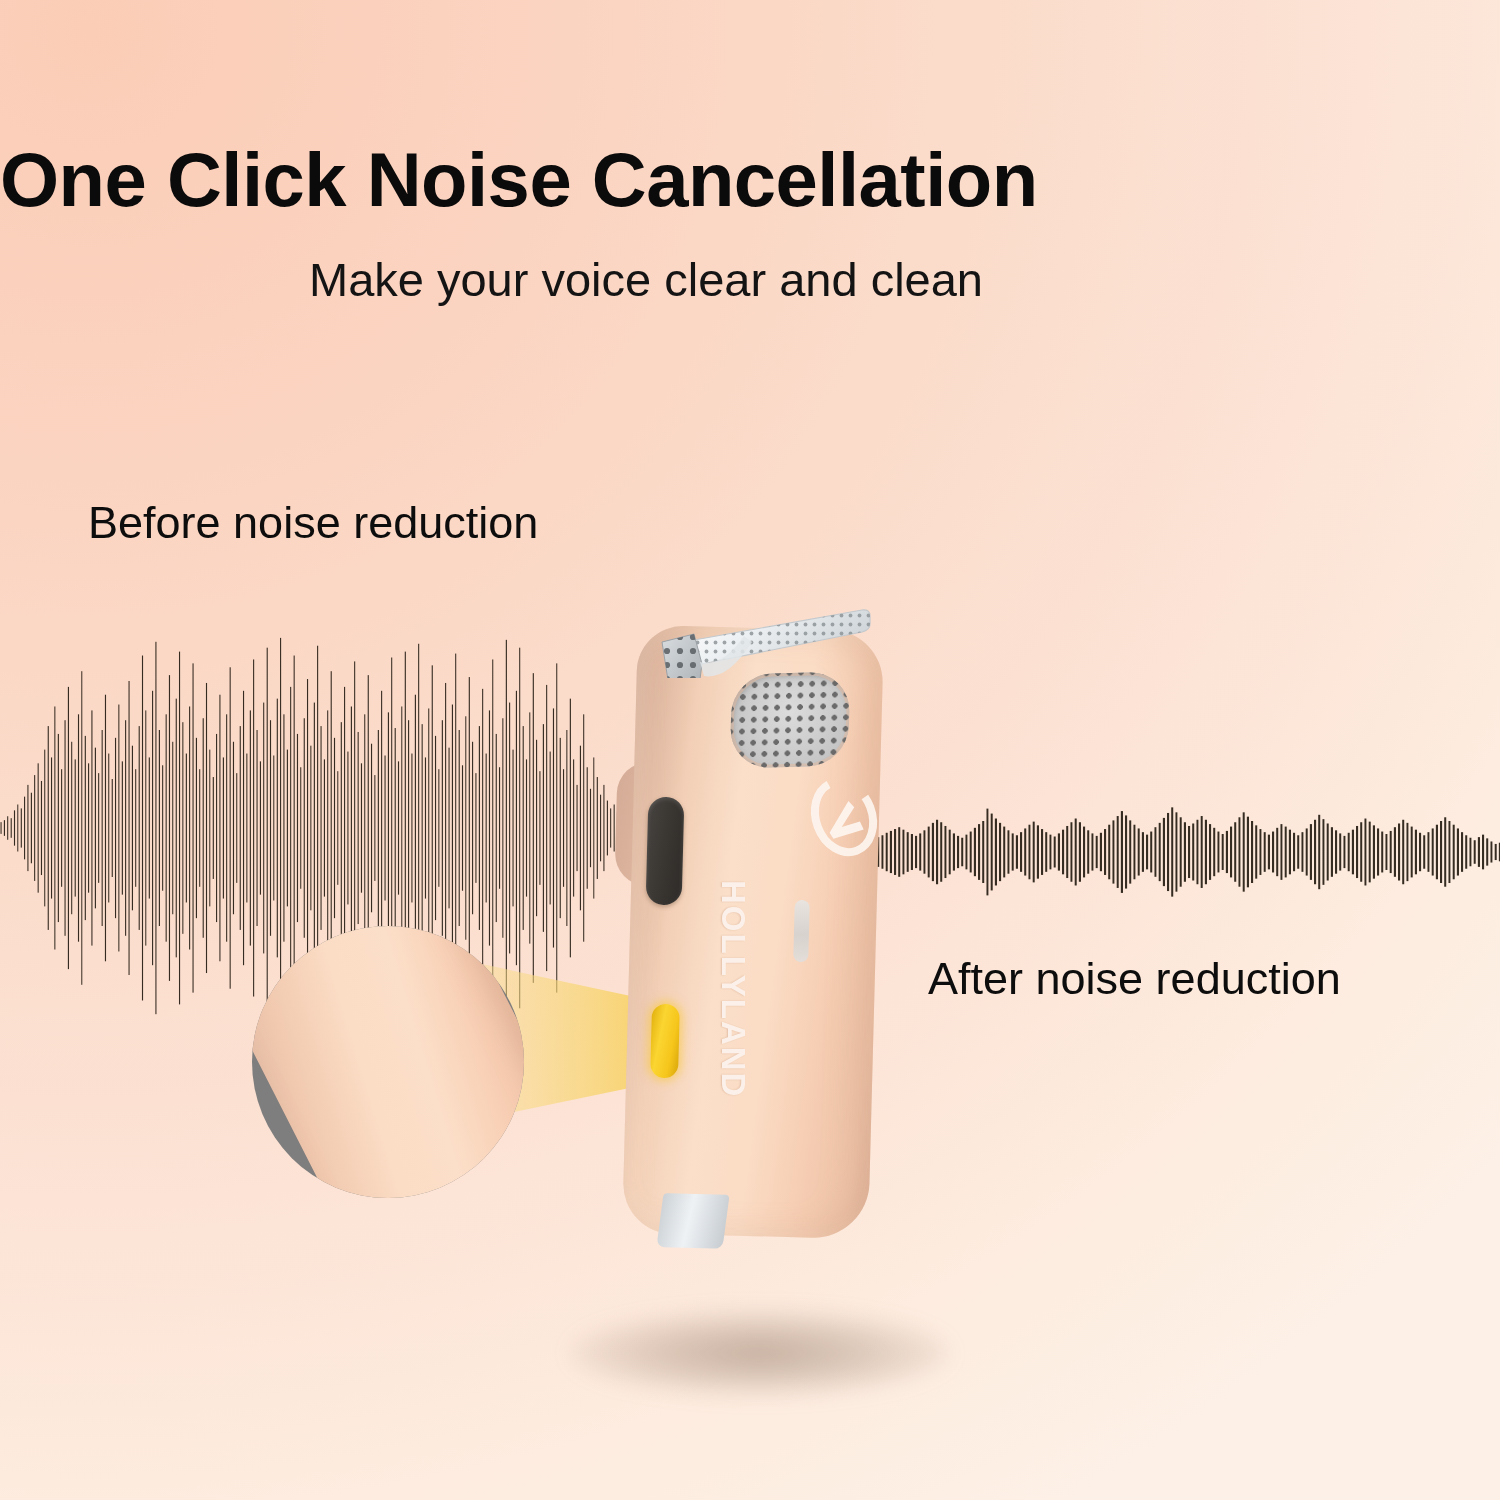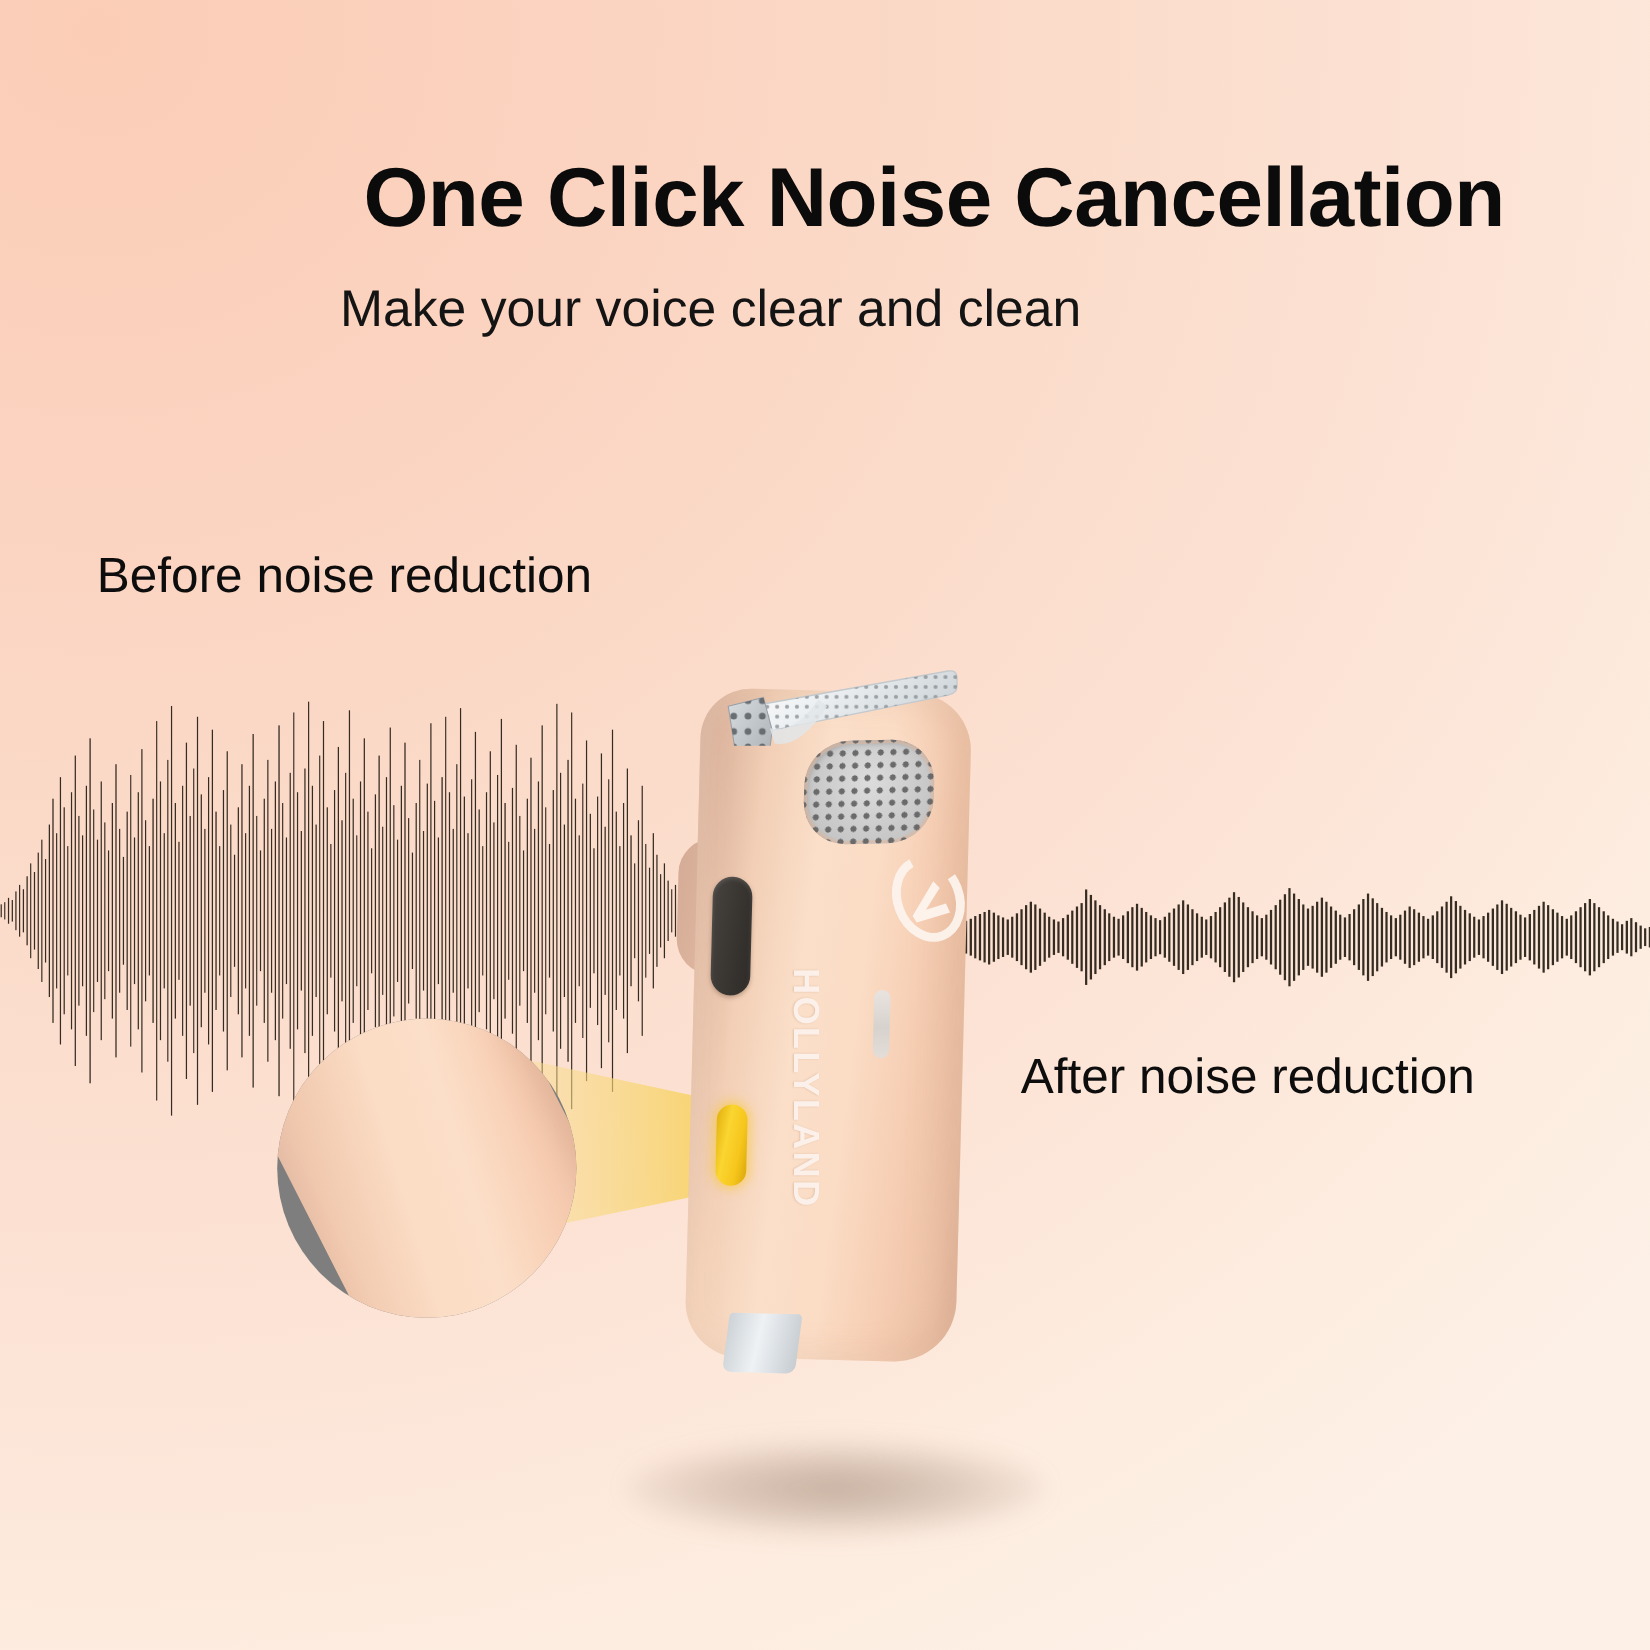--- a/index.html
+++ b/index.html
@@ -30,7 +30,7 @@
     top: 140px;
     left: 0;
     width: 1368px;
-    text-align: right;
+    text-align: left;
     font-size: 76px;
     font-weight: bold;
     letter-spacing: -0.5px;

